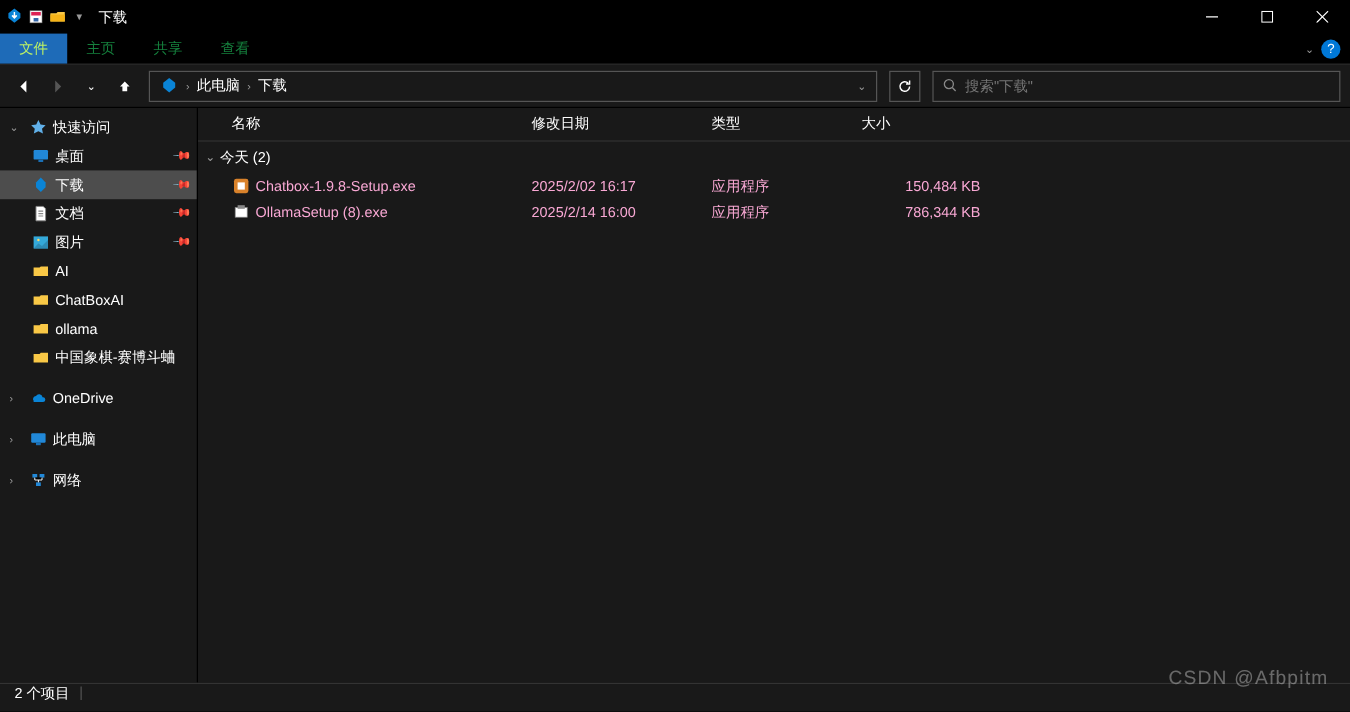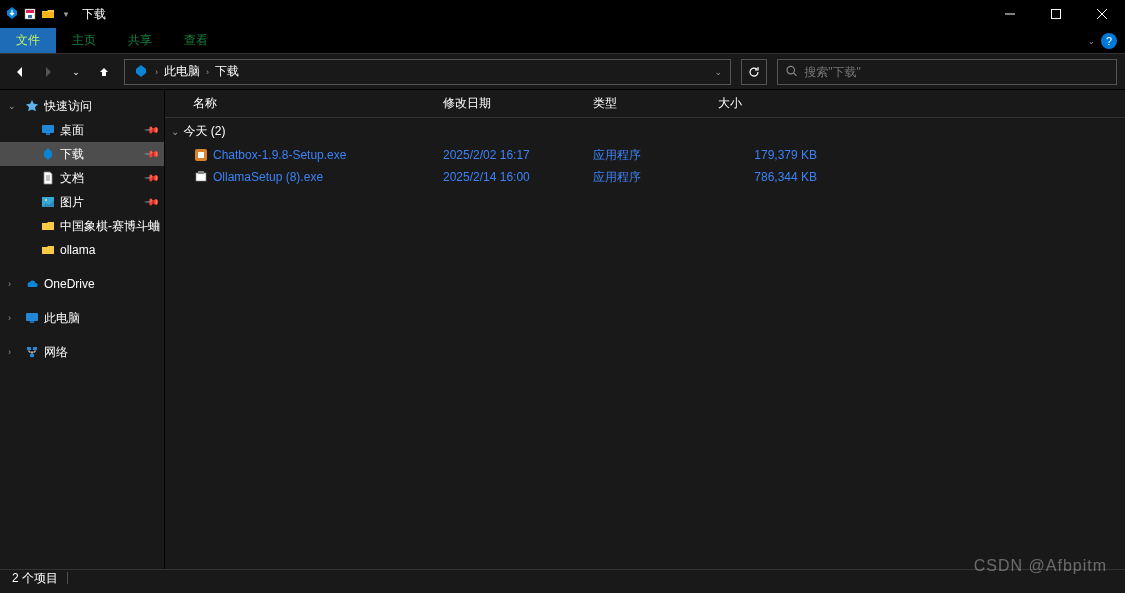--- a/index.html
+++ b/index.html
@@ -34,7 +34,7 @@
     .tree-icon{width:16px;height:16px;display:flex;align-items:center;justify-content:center;flex-shrink:0}
     .tree-label{white-space:nowrap;overflow:hidden;text-overflow:ellipsis;flex:1}
     .pin-icon{color:#555;font-size:10px;margin-right:6px;transform:rotate(45deg);display:inline-block}
-    .tree-item.depth2{padding-left:40px}
+    .tree-item.depth2{padding-left:26px}
     .content{flex:1;display:flex;flex-direction:column;background:#191919;border-left:1px solid #000}
     .col-headers{height:28px;display:flex;align-items:center;padding-left:20px;border-bottom:1px solid #333;color:#fff;font-size:12px}
     .col{padding:0 8px}

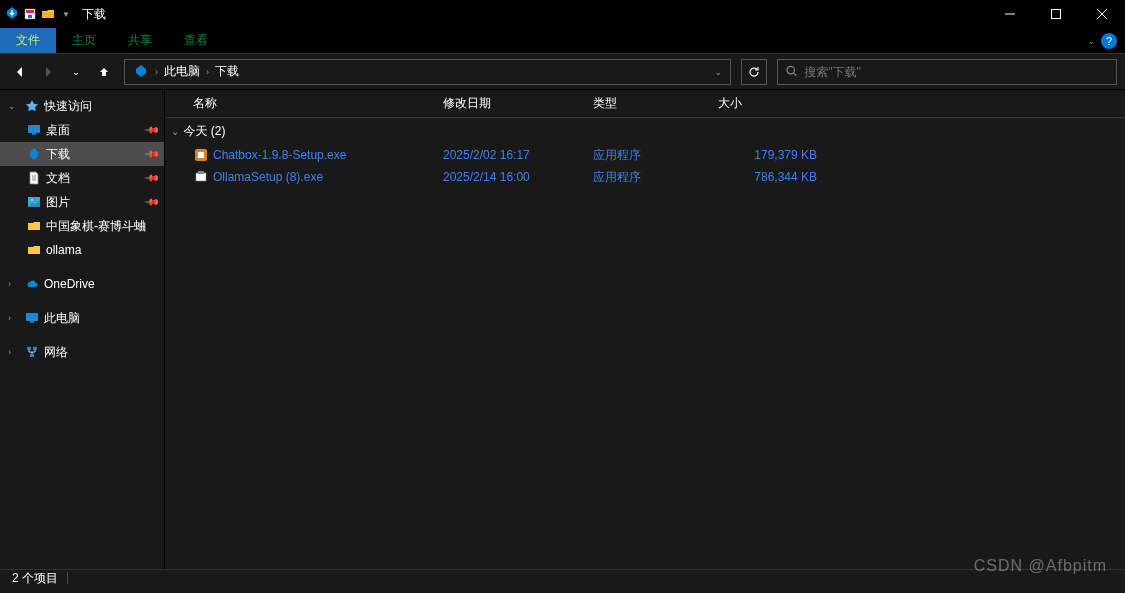--- a/index.html
+++ b/index.html
@@ -44,7 +44,7 @@
     .col.size{width:115px;text-align:left}
     .group-header{display:flex;align-items:center;height:26px;padding-left:6px;color:#fff;font-size:12px;gap:4px}
     .group-chevron{font-size:10px;color:#999}
-    .file-row{display:flex;align-items:center;height:22px;padding-left:20px;cursor:pointer;color:#3b82f6;font-size:12px}
+    .file-row{display:flex;align-items:center;height:22px;padding-left:20px;cursor:pointer;color:#f9a8d4;font-size:12px}
     .file-icon{width:16px;height:16px;margin-right:4px;display:flex;align-items:center;justify-content:center}
     .cell{padding:0 8px}
     .cell.name{width:250px;display:flex;align-items:center}

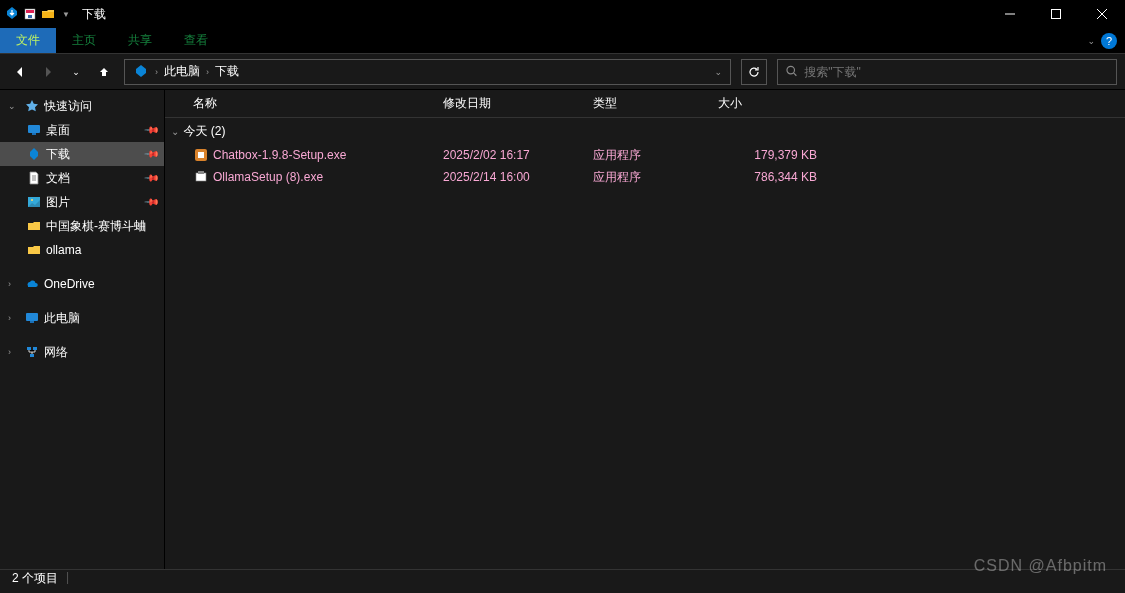--- a/index.html
+++ b/index.html
@@ -285,7 +285,7 @@
           </div>
           <div class="cell date">2025/2/02 16:17</div>
           <div class="cell type">应用程序</div>
-          <div class="cell size">179,379 KB</div>
+          <div class="cell size">150,484 KB</div>
         </div>
         <div class="file-row">
           <div class="cell name">

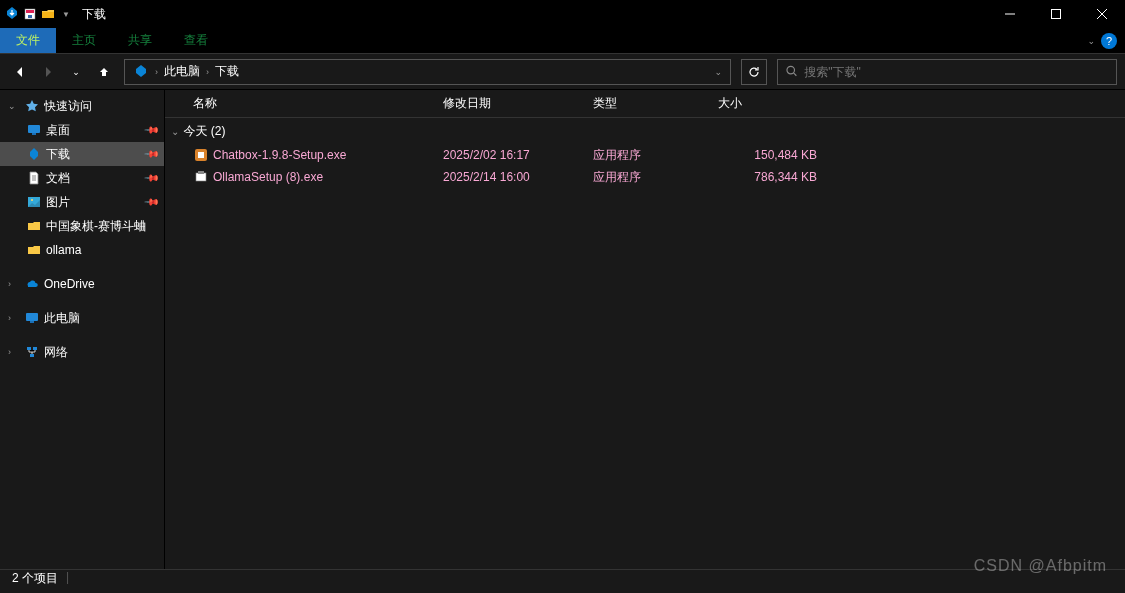--- a/index.html
+++ b/index.html
@@ -215,6 +215,14 @@
             <path fill="#f9c846" d="M1 4h5l1-1h6v8H1z"></path>
           </svg>
         </span>
+      <span class="tree-label">AI</span>
+    </div>
+    <div class="tree-item depth2">
+      <span class="tree-icon">
+          <svg width="14" height="14" viewBox="0 0 14 14">
+            <path fill="#f9c846" d="M1 4h5l1-1h6v8H1z"></path>
+          </svg>
+        </span>
       <span class="tree-label">中国象棋-赛博斗蛐</span>
     </div>
     <div class="tree-item depth2">

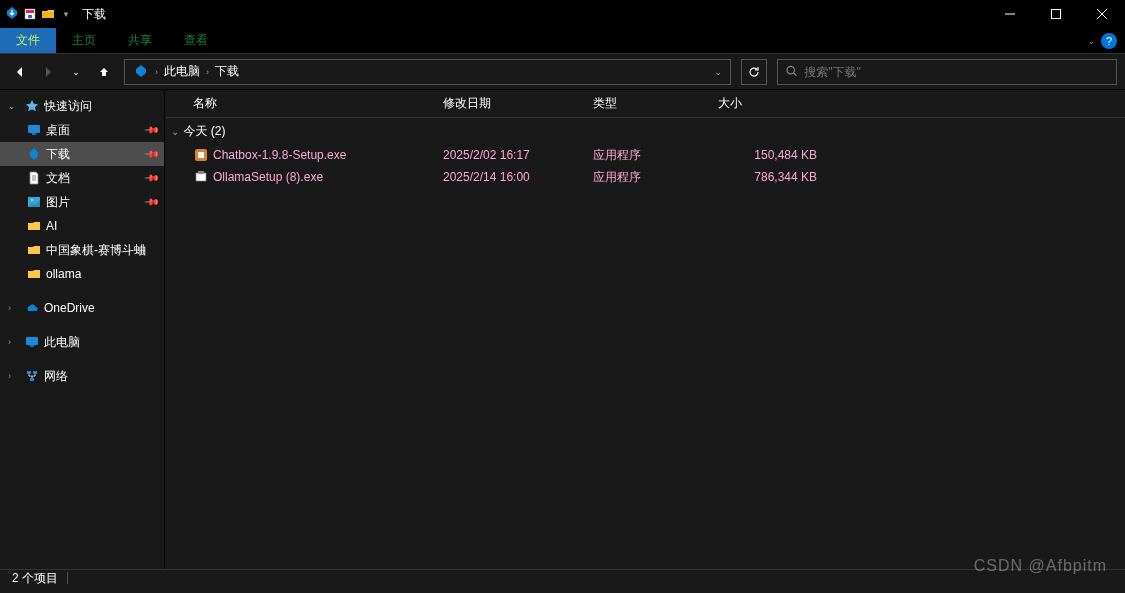--- a/index.html
+++ b/index.html
@@ -223,6 +223,14 @@
             <path fill="#f9c846" d="M1 4h5l1-1h6v8H1z"></path>
           </svg>
         </span>
+      <span class="tree-label">ChatBoxAI</span>
+    </div>
+    <div class="tree-item depth2">
+      <span class="tree-icon">
+          <svg width="14" height="14" viewBox="0 0 14 14">
+            <path fill="#f9c846" d="M1 4h5l1-1h6v8H1z"></path>
+          </svg>
+        </span>
       <span class="tree-label">中国象棋-赛博斗蛐</span>
     </div>
     <div class="tree-item depth2">

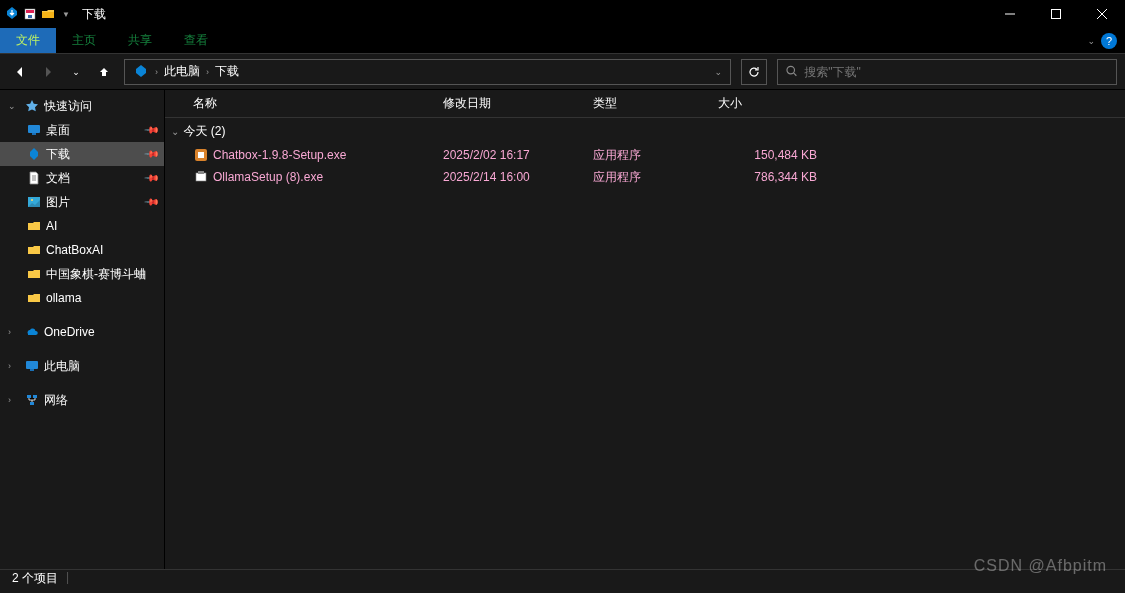--- a/index.html
+++ b/index.html
@@ -231,15 +231,15 @@
             <path fill="#f9c846" d="M1 4h5l1-1h6v8H1z"></path>
           </svg>
         </span>
+      <span class="tree-label">ollama</span>
+    </div>
+    <div class="tree-item depth2">
+      <span class="tree-icon">
+          <svg width="14" height="14" viewBox="0 0 14 14">
+            <path fill="#f9c846" d="M1 4h5l1-1h6v8H1z"></path>
+          </svg>
+        </span>
       <span class="tree-label">中国象棋-赛博斗蛐</span>
-    </div>
-    <div class="tree-item depth2">
-      <span class="tree-icon">
-          <svg width="14" height="14" viewBox="0 0 14 14">
-            <path fill="#f9c846" d="M1 4h5l1-1h6v8H1z"></path>
-          </svg>
-        </span>
-      <span class="tree-label">ollama</span>
     </div>
     <div style="height:10px"></div>
     <div class="tree-item">

